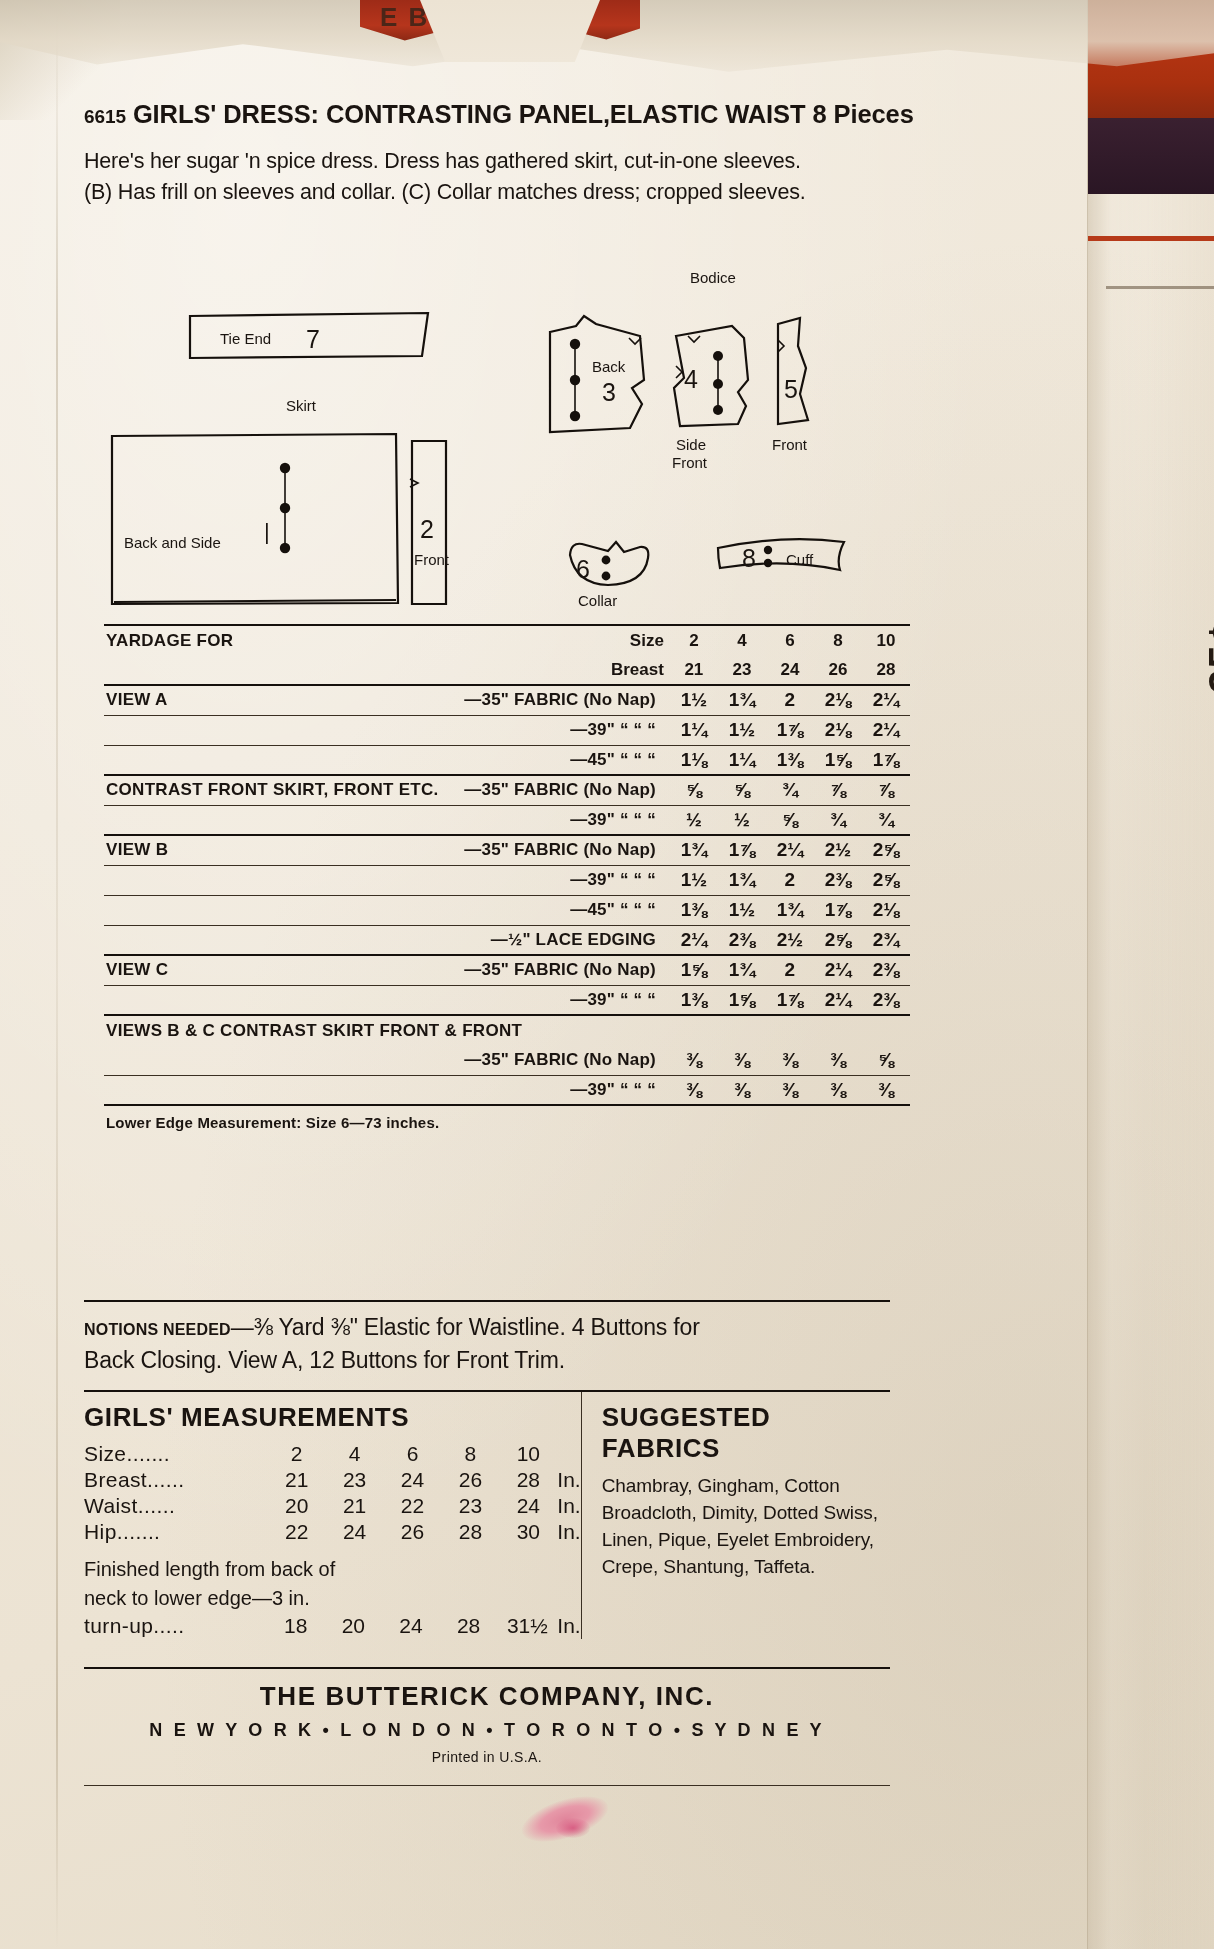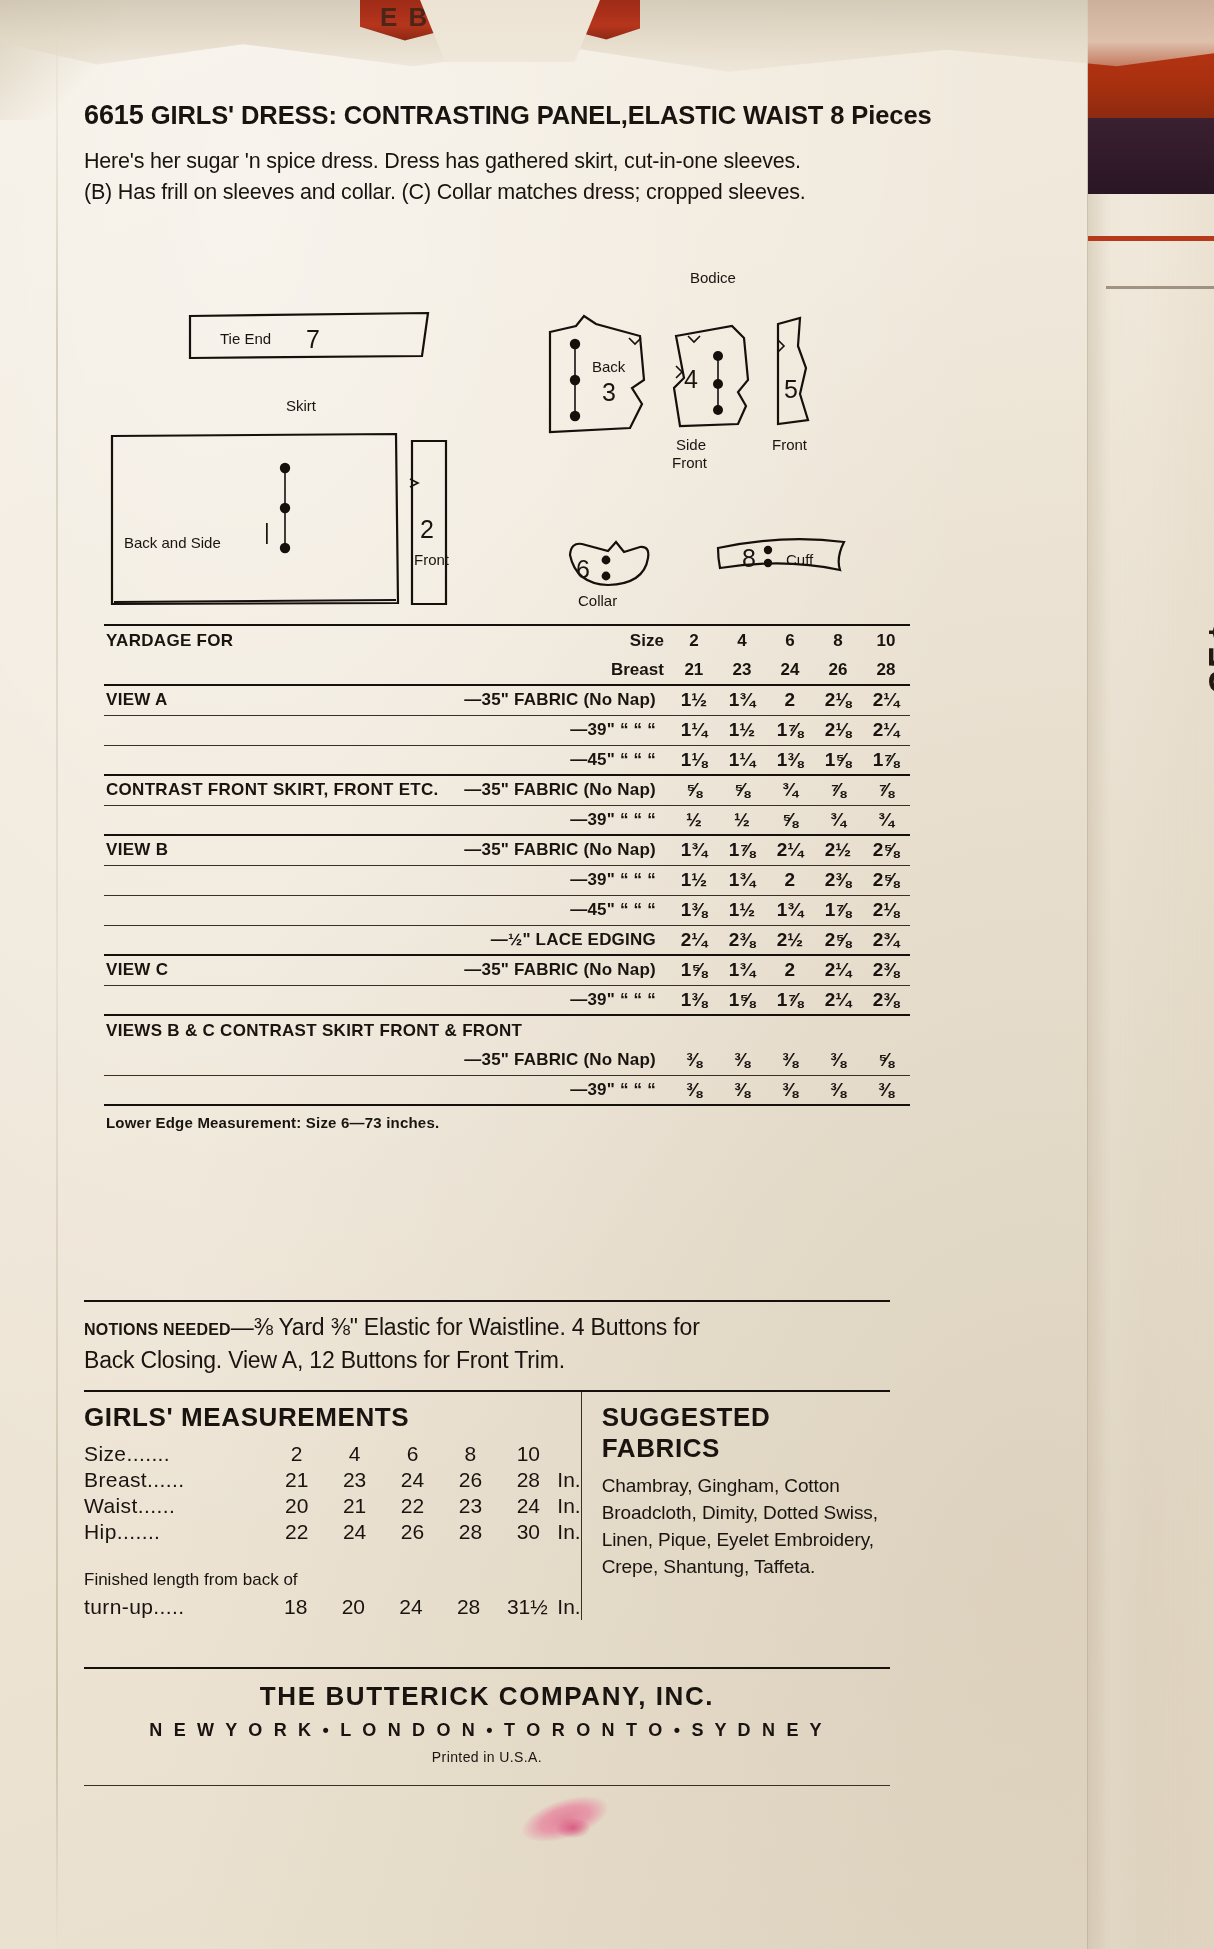--- a/index.html
+++ b/index.html
@@ -80,7 +80,7 @@
     white-space:nowrap;position:absolute;left:0;top:100px;
     font-family:"Liberation Sans", sans-serif;
   }
-  .title .num{font-size:27px;}
+  .title .num{font-size:19px;}
   .desc{position:absolute;left:0;top:146px;width:800px;
     font-size:21.5px;line-height:31px;letter-spacing:-0.2px;font-family:"Liberation Sans", sans-serif;}
   .desc div{white-space:nowrap;}

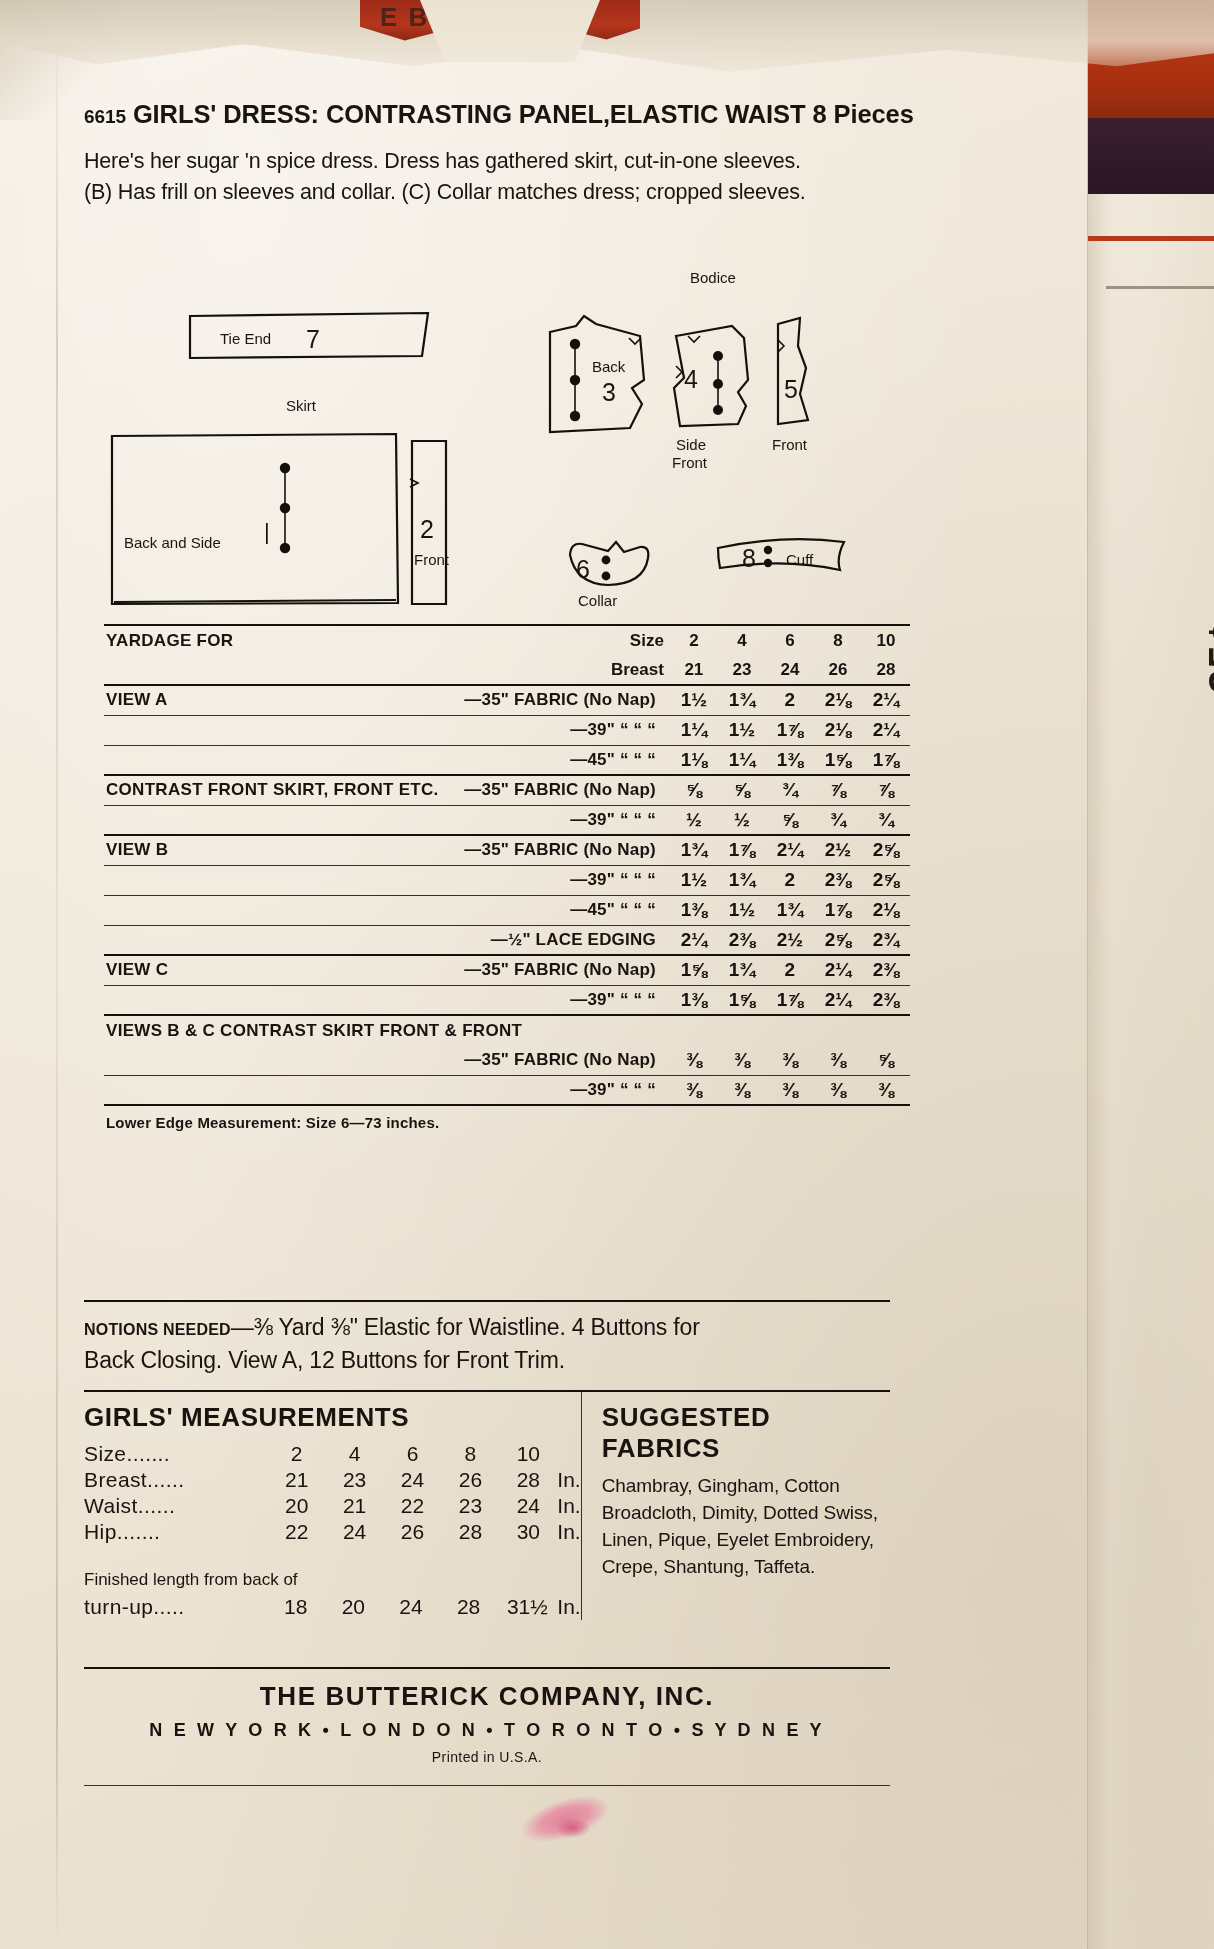--- a/index.html
+++ b/index.html
@@ -126,7 +126,7 @@
   .mlabel{width:196px;letter-spacing:.4px;margin-left:25px;}
   .mcell{width:63px;text-align:center;}
   .munit{padding-left:16px;}
-  .mnote{font-size:17px;line-height:29px;margin-top:20px;}
+  .mnote{font-size:20px;line-height:29px;margin-top:10px;}
   .fabrics{font-size:19px;line-height:27px;letter-spacing:-0.1px;}
 
   

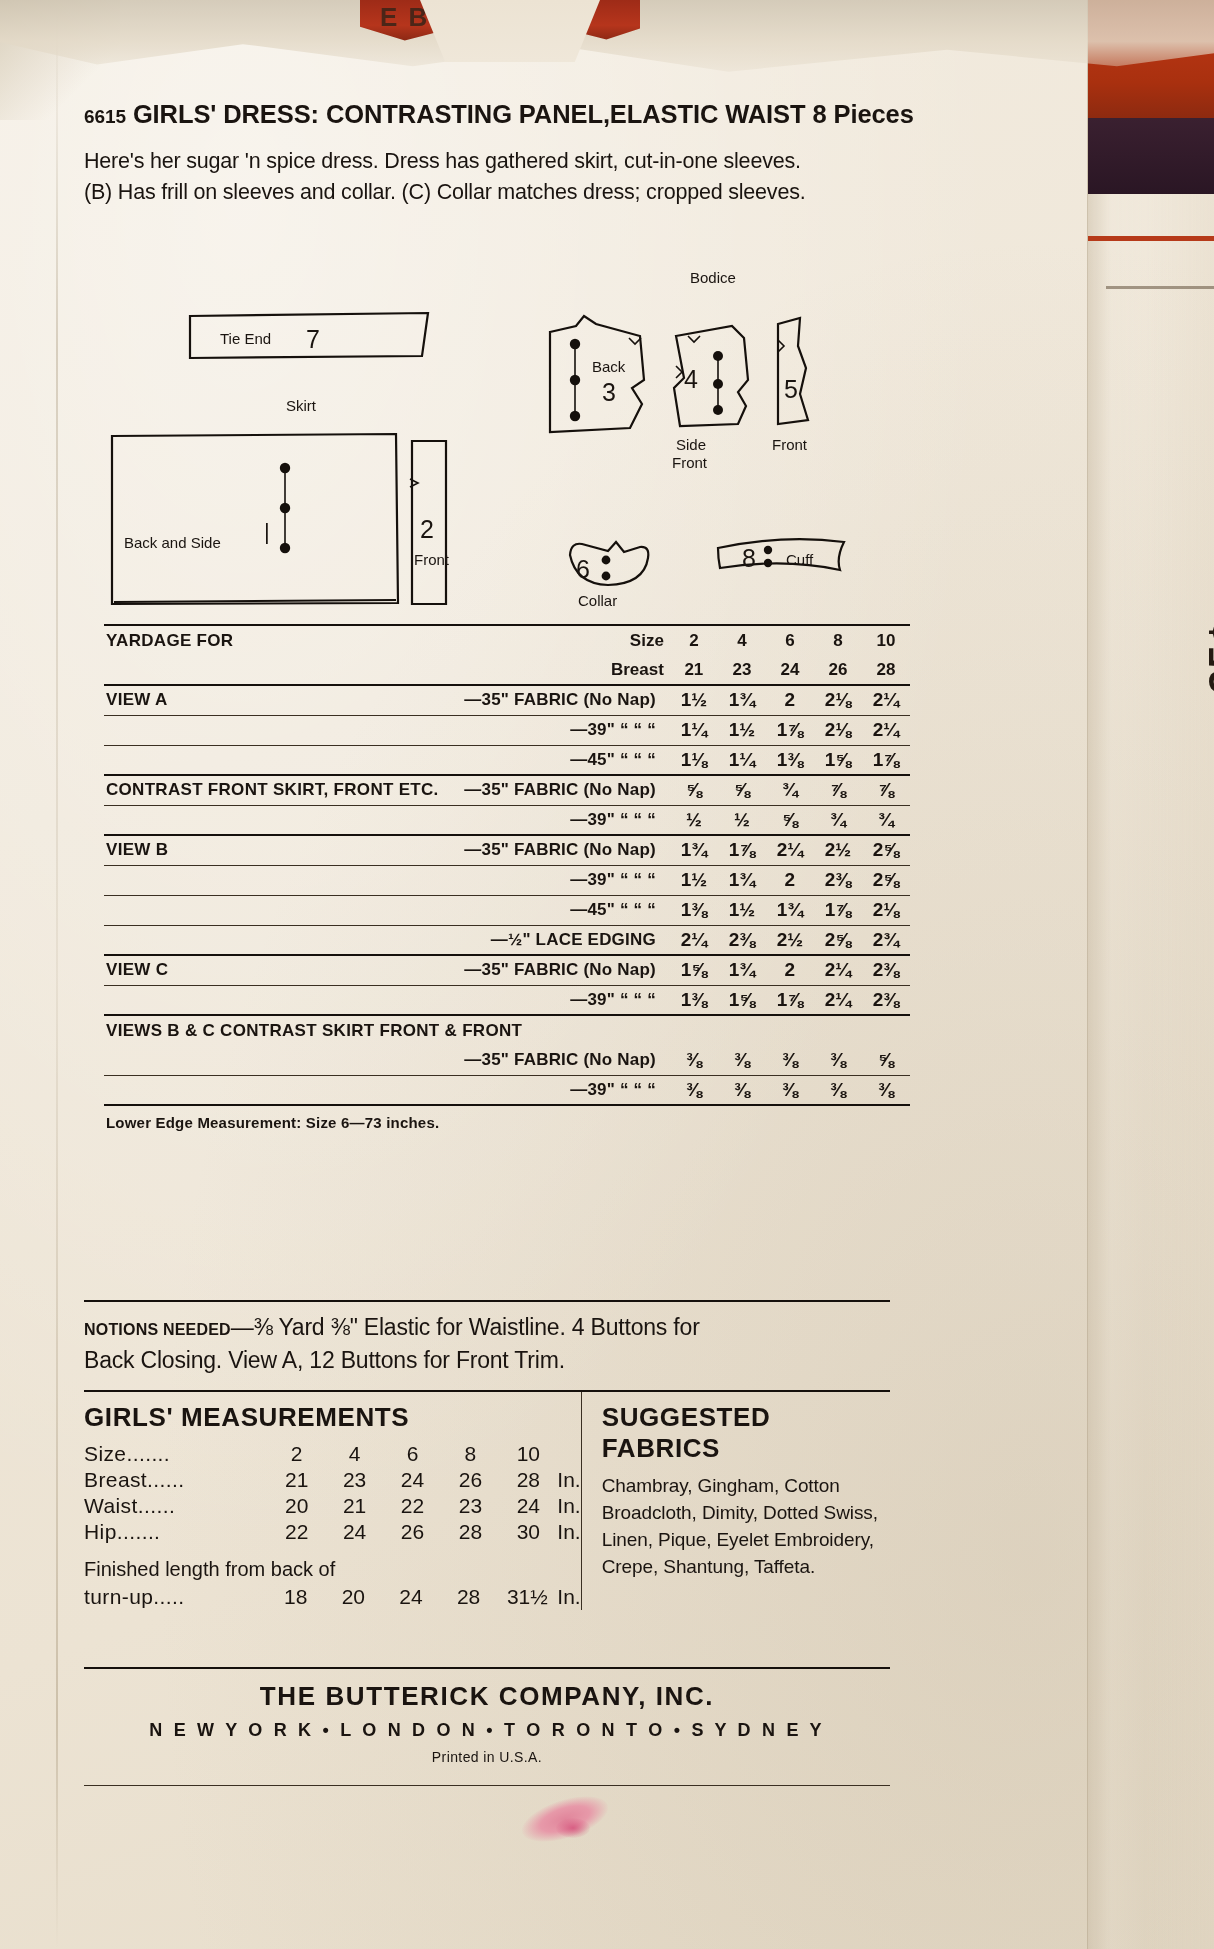--- a/index.html
+++ b/index.html
@@ -466,6 +466,7 @@
           </table>
         <div class="mnote">
           <div>Finished length from back of</div>
+          <div>neck to lower edge—3 in.</div>
         </div>
         <table class="mtable">
             <tbody id="turn-body">

